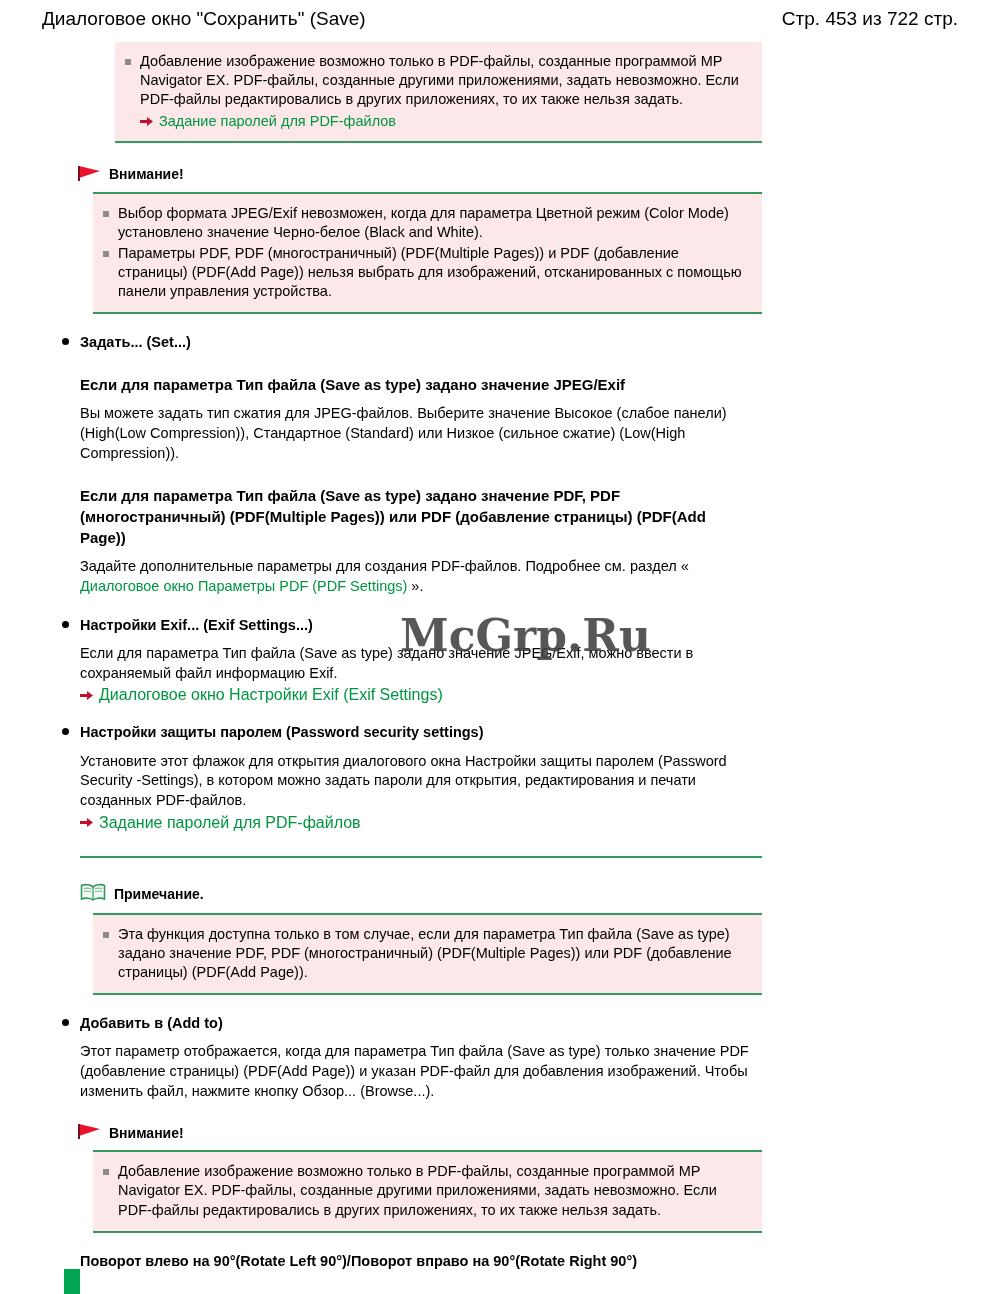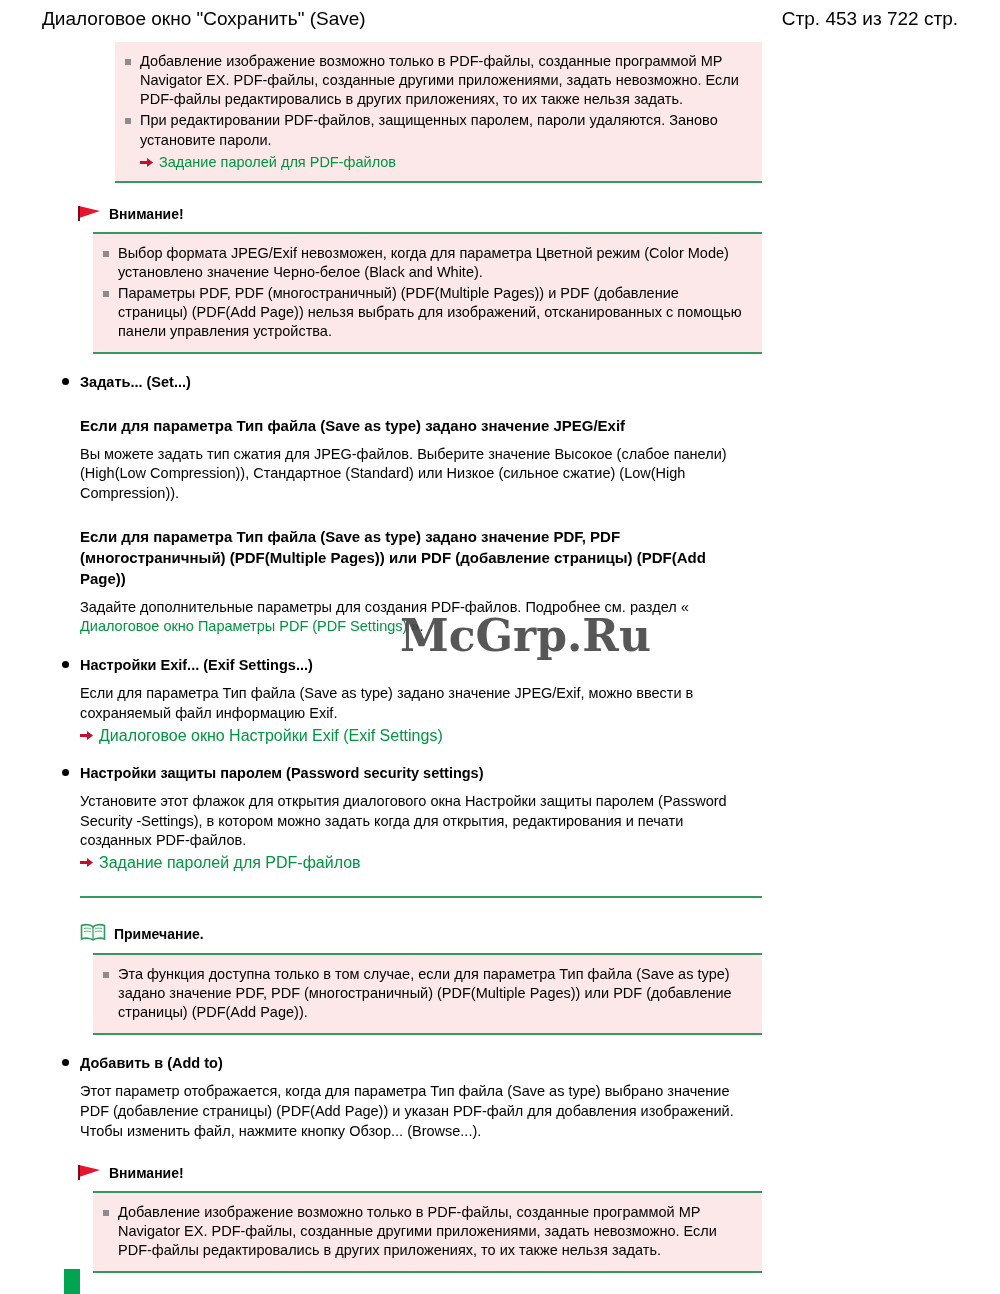--- a/index.html
+++ b/index.html
@@ -57,10 +57,6 @@
   <div class="bb">
     <span class="sq"></span>
     <span>Добавление изображение возможно только в PDF-файлы, созданные программой MP Navigator EX. PDF-файлы, созданные другими приложениями, задать невозможно. Если PDF-файлы редактировались в других приложениях, то их также нельзя задать.</span>
-  </div>
-  <div class="bb">
-    <span class="sq"></span>
-    <span>При редактировании PDF-файлов, защищенных паролем, пароли удаляются. Заново установите пароли.</span>
   </div>
   <div class="linkrow inbox">
     <span class="arrow-ic">

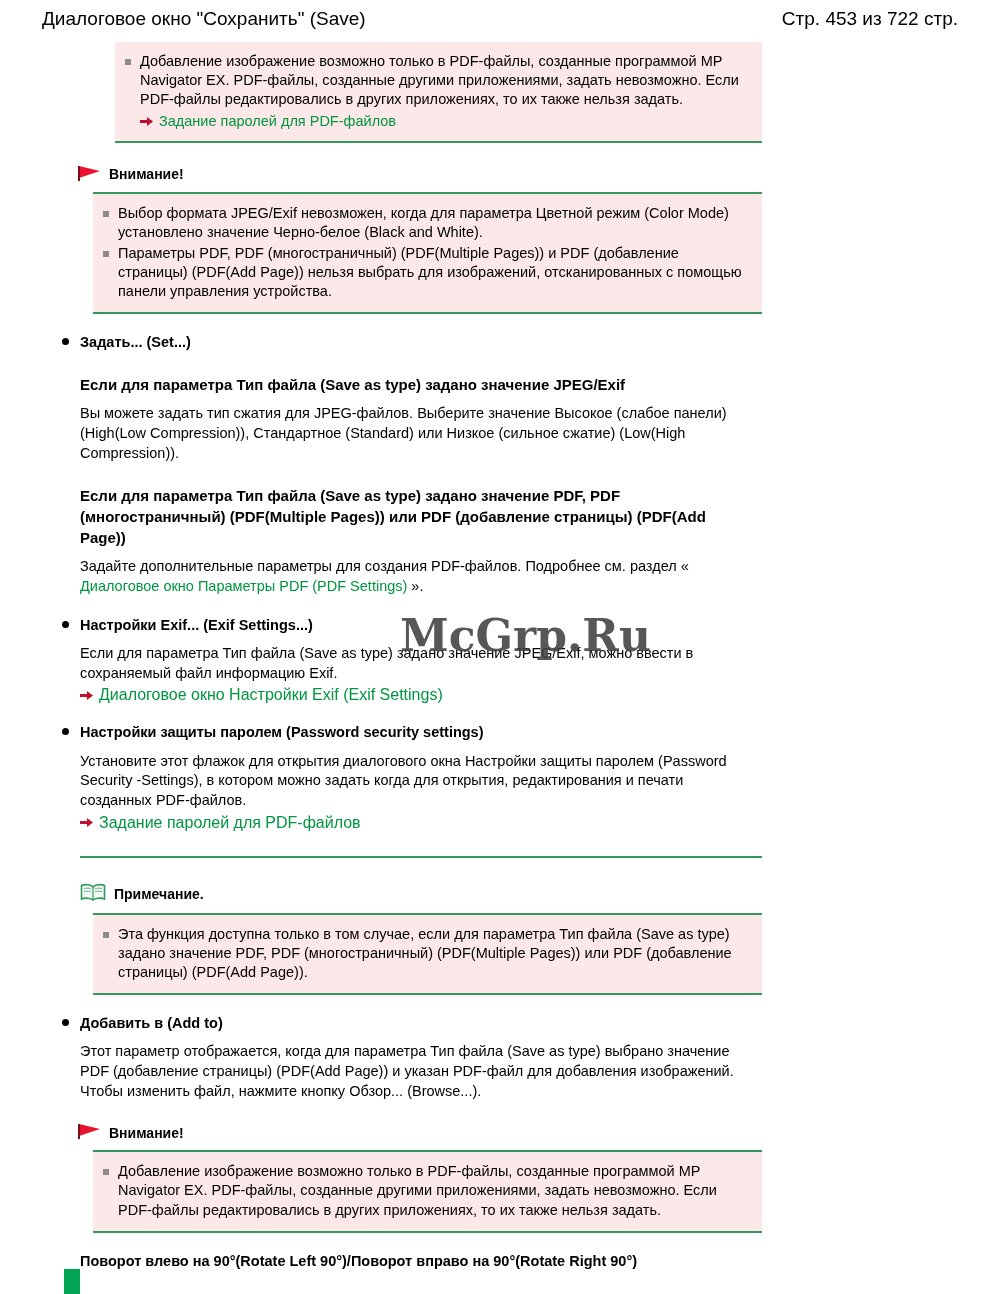--- a/index.html
+++ b/index.html
@@ -117,7 +117,7 @@
   <span class="lidot"></span>
   <span class="li-label">Настройки защиты паролем (Password security settings)</span>
 </div>
-<div class="para">Установите этот флажок для открытия диалогового окна Настройки защиты паролем (Password Security -Settings), в котором можно задать когда для открытия, редактирования и печати созданных PDF-файлов.</div>
+<div class="para">Установите этот флажок для открытия диалогового окна Настройки защиты паролем (Password Security -Settings), в котором можно задать пароли для открытия, редактирования и печати созданных PDF-файлов.</div>
 <div class="linkrow" style="margin-left:80px">
   <span class="arrow-ic">
       <svg width="13" height="11" viewBox="0 0 13 11">

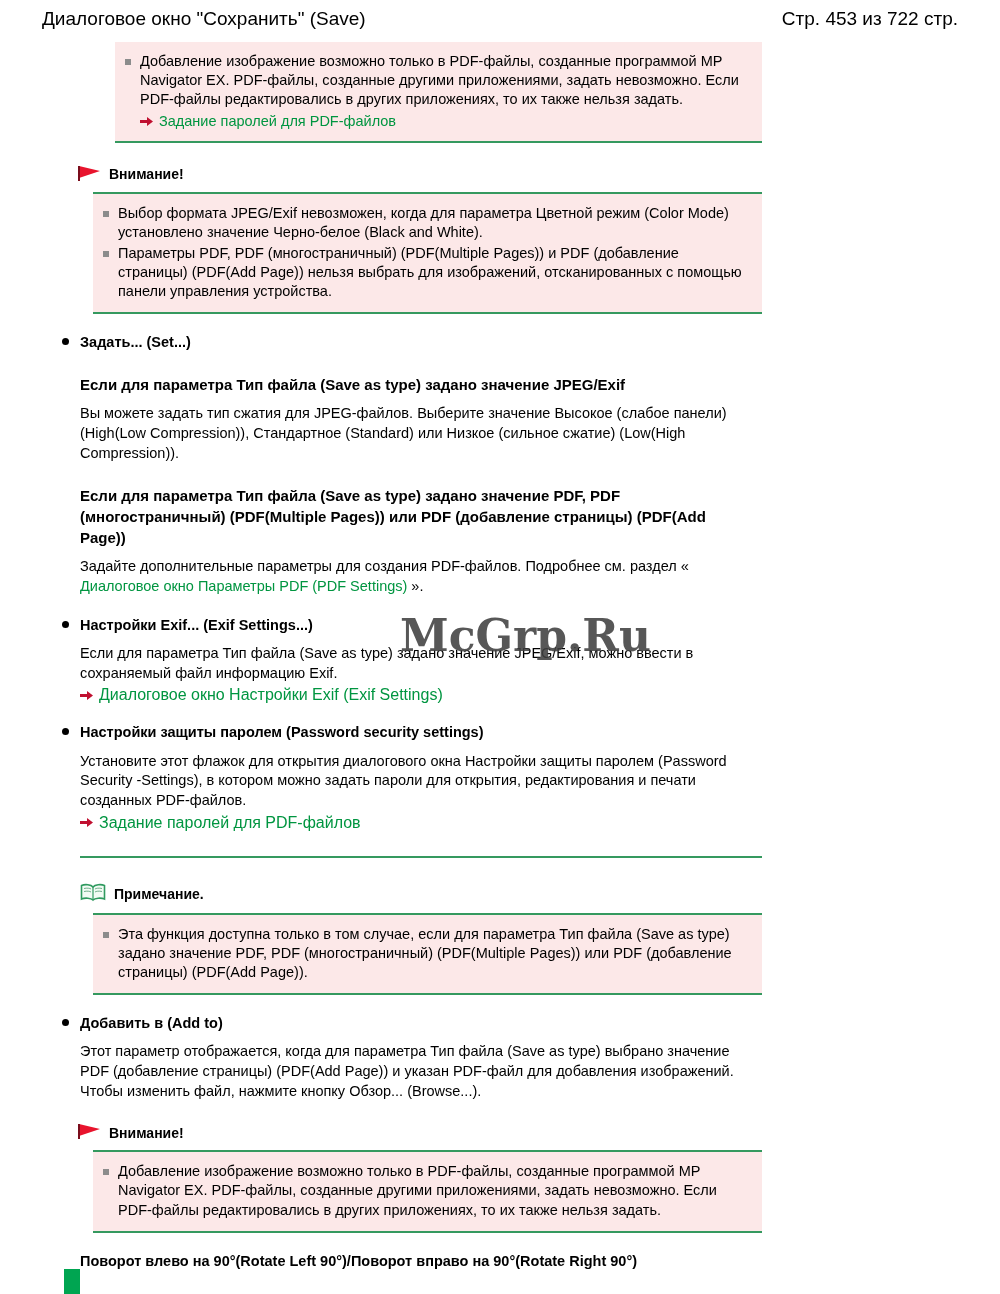--- a/index.html
+++ b/index.html
@@ -148,7 +148,7 @@
   <span class="lidot"></span>
   <span class="li-label">Добавить в (Add to)</span>
 </div>
-<div class="para">Этот параметр отображается, когда для параметра Тип файла (Save as type) выбрано значение PDF (добавление страницы) (PDF(Add Page)) и указан PDF-файл для добавления изображений. Чтобы изменить файл, нажмите кнопку Обзор... (Browse...).</div>
+<div class="para">Этот параметр отображается, когда для параметра Тип файла (Save as type) только значение PDF (добавление страницы) (PDF(Add Page)) и указан PDF-файл для добавления изображений. Чтобы изменить файл, нажмите кнопку Обзор... (Browse...).</div>
 
 <div class="admon-head">
   <span><svg width="23" height="16" viewBox="0 0 23 16">

